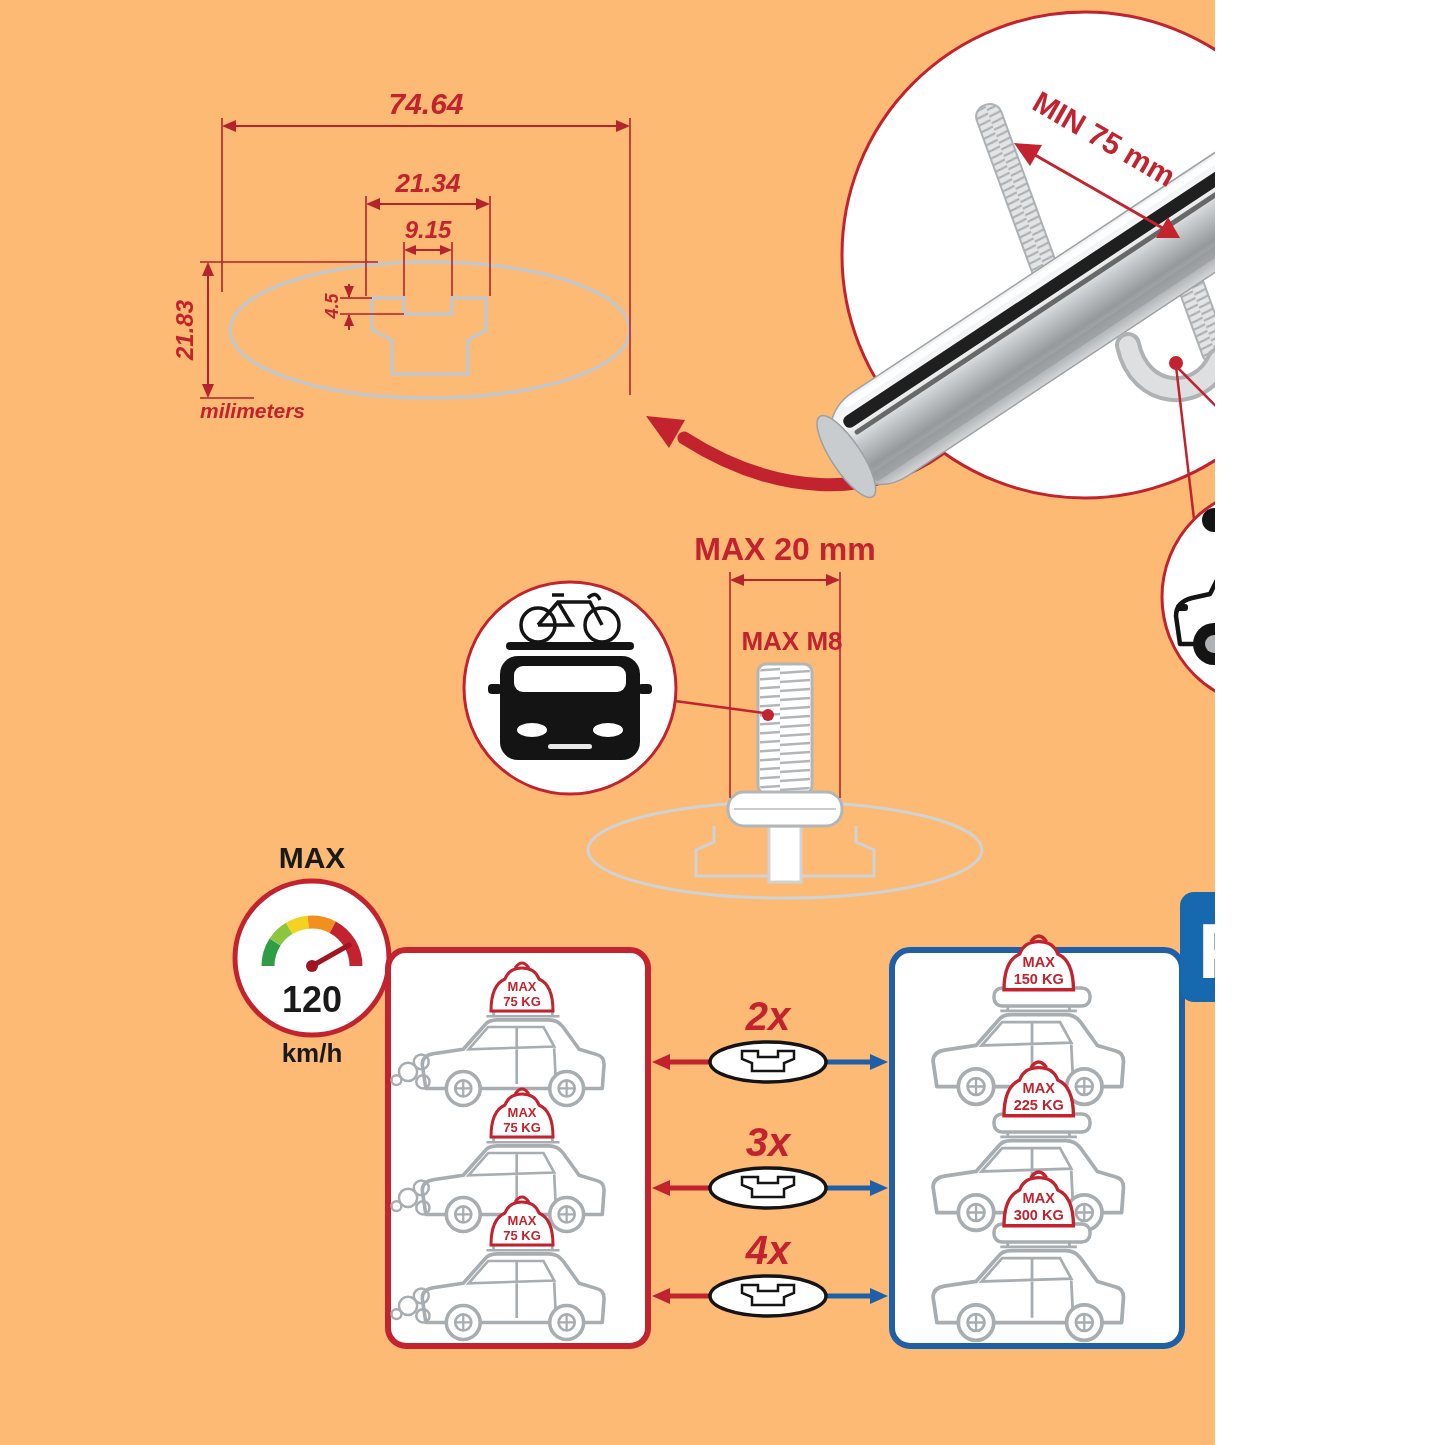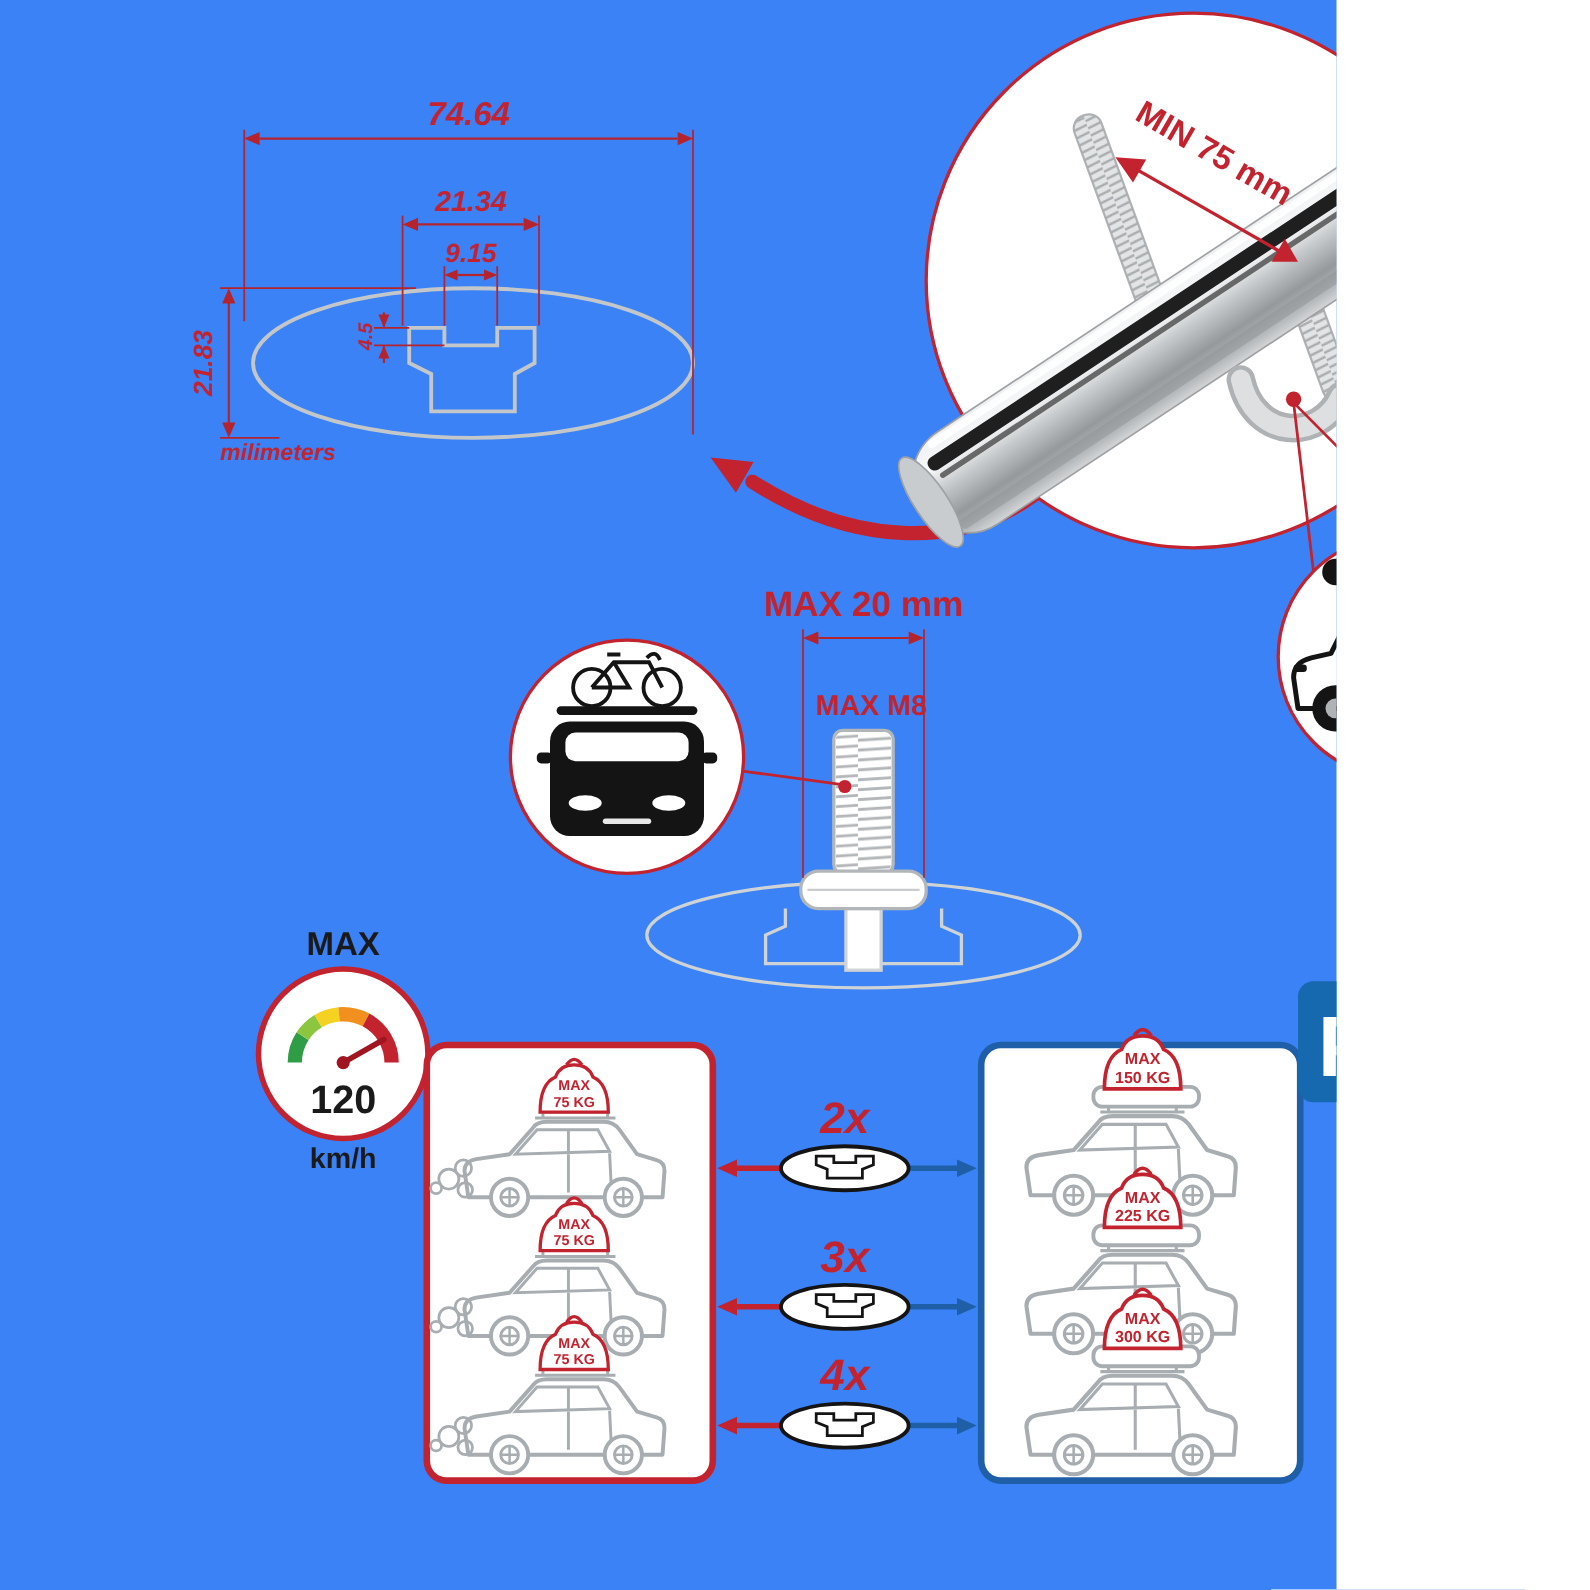--- a/index.html
+++ b/index.html
@@ -3,7 +3,7 @@
 <meta charset="utf-8">
 <style>
   html,body{margin:0;padding:0;background:#fff;}
-  #stage{position:relative;width:1215px;height:1445px;background:#3b82f6;overflow:hidden;}
+  #stage{position:relative;width:1215px;height:1445px;background:#fdba74;overflow:hidden;}
   #stage > svg{position:absolute;left:0;top:0;}
   text{font-family:"Liberation Sans","DejaVu Sans",sans-serif;font-weight:bold;}
   .tr{fill:#c2232e}

